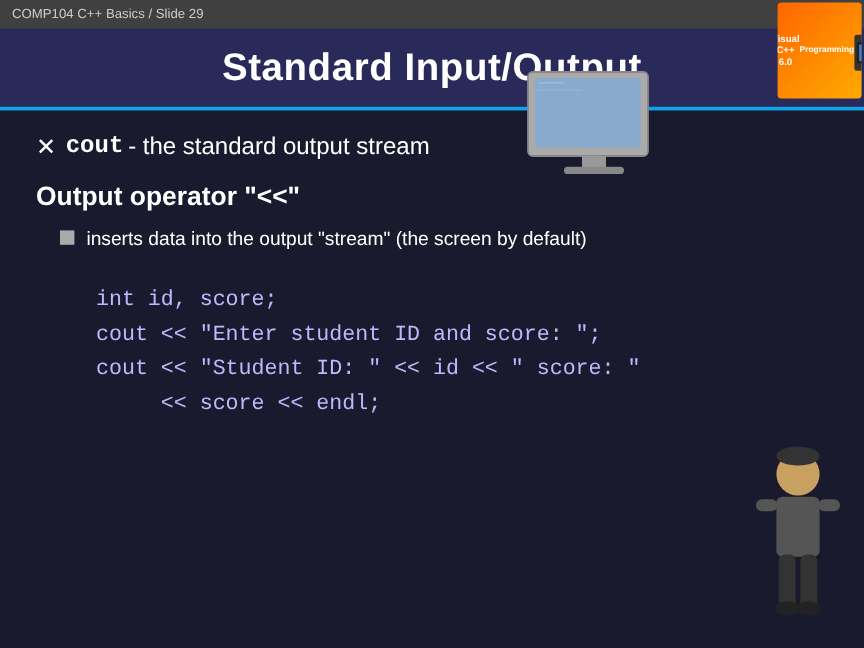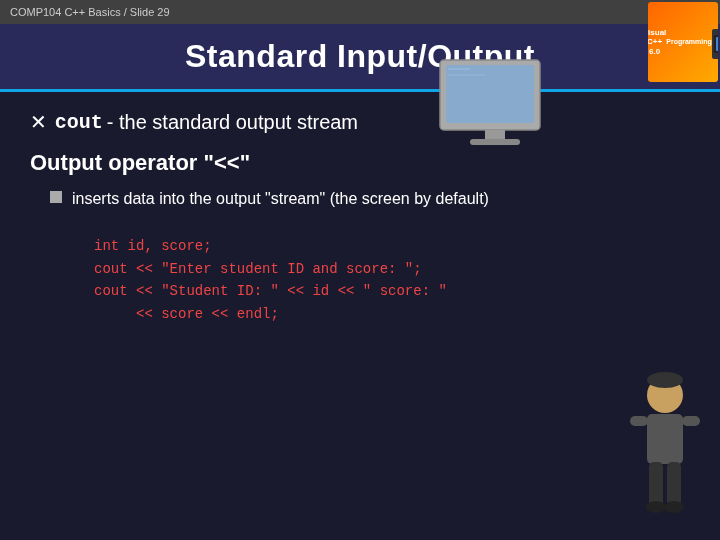--- a/index.html
+++ b/index.html
@@ -127,9 +127,9 @@
     
     .code-block {
       font-family: 'Courier New', monospace;
-      font-size: 14px;
-      color: #ef4444;
-      margin-left: 64px;
+      font-size: 18px;
+      color: #c4b5fd;
+      margin-left: 50px;
       line-height: 1.6;
     }
 

